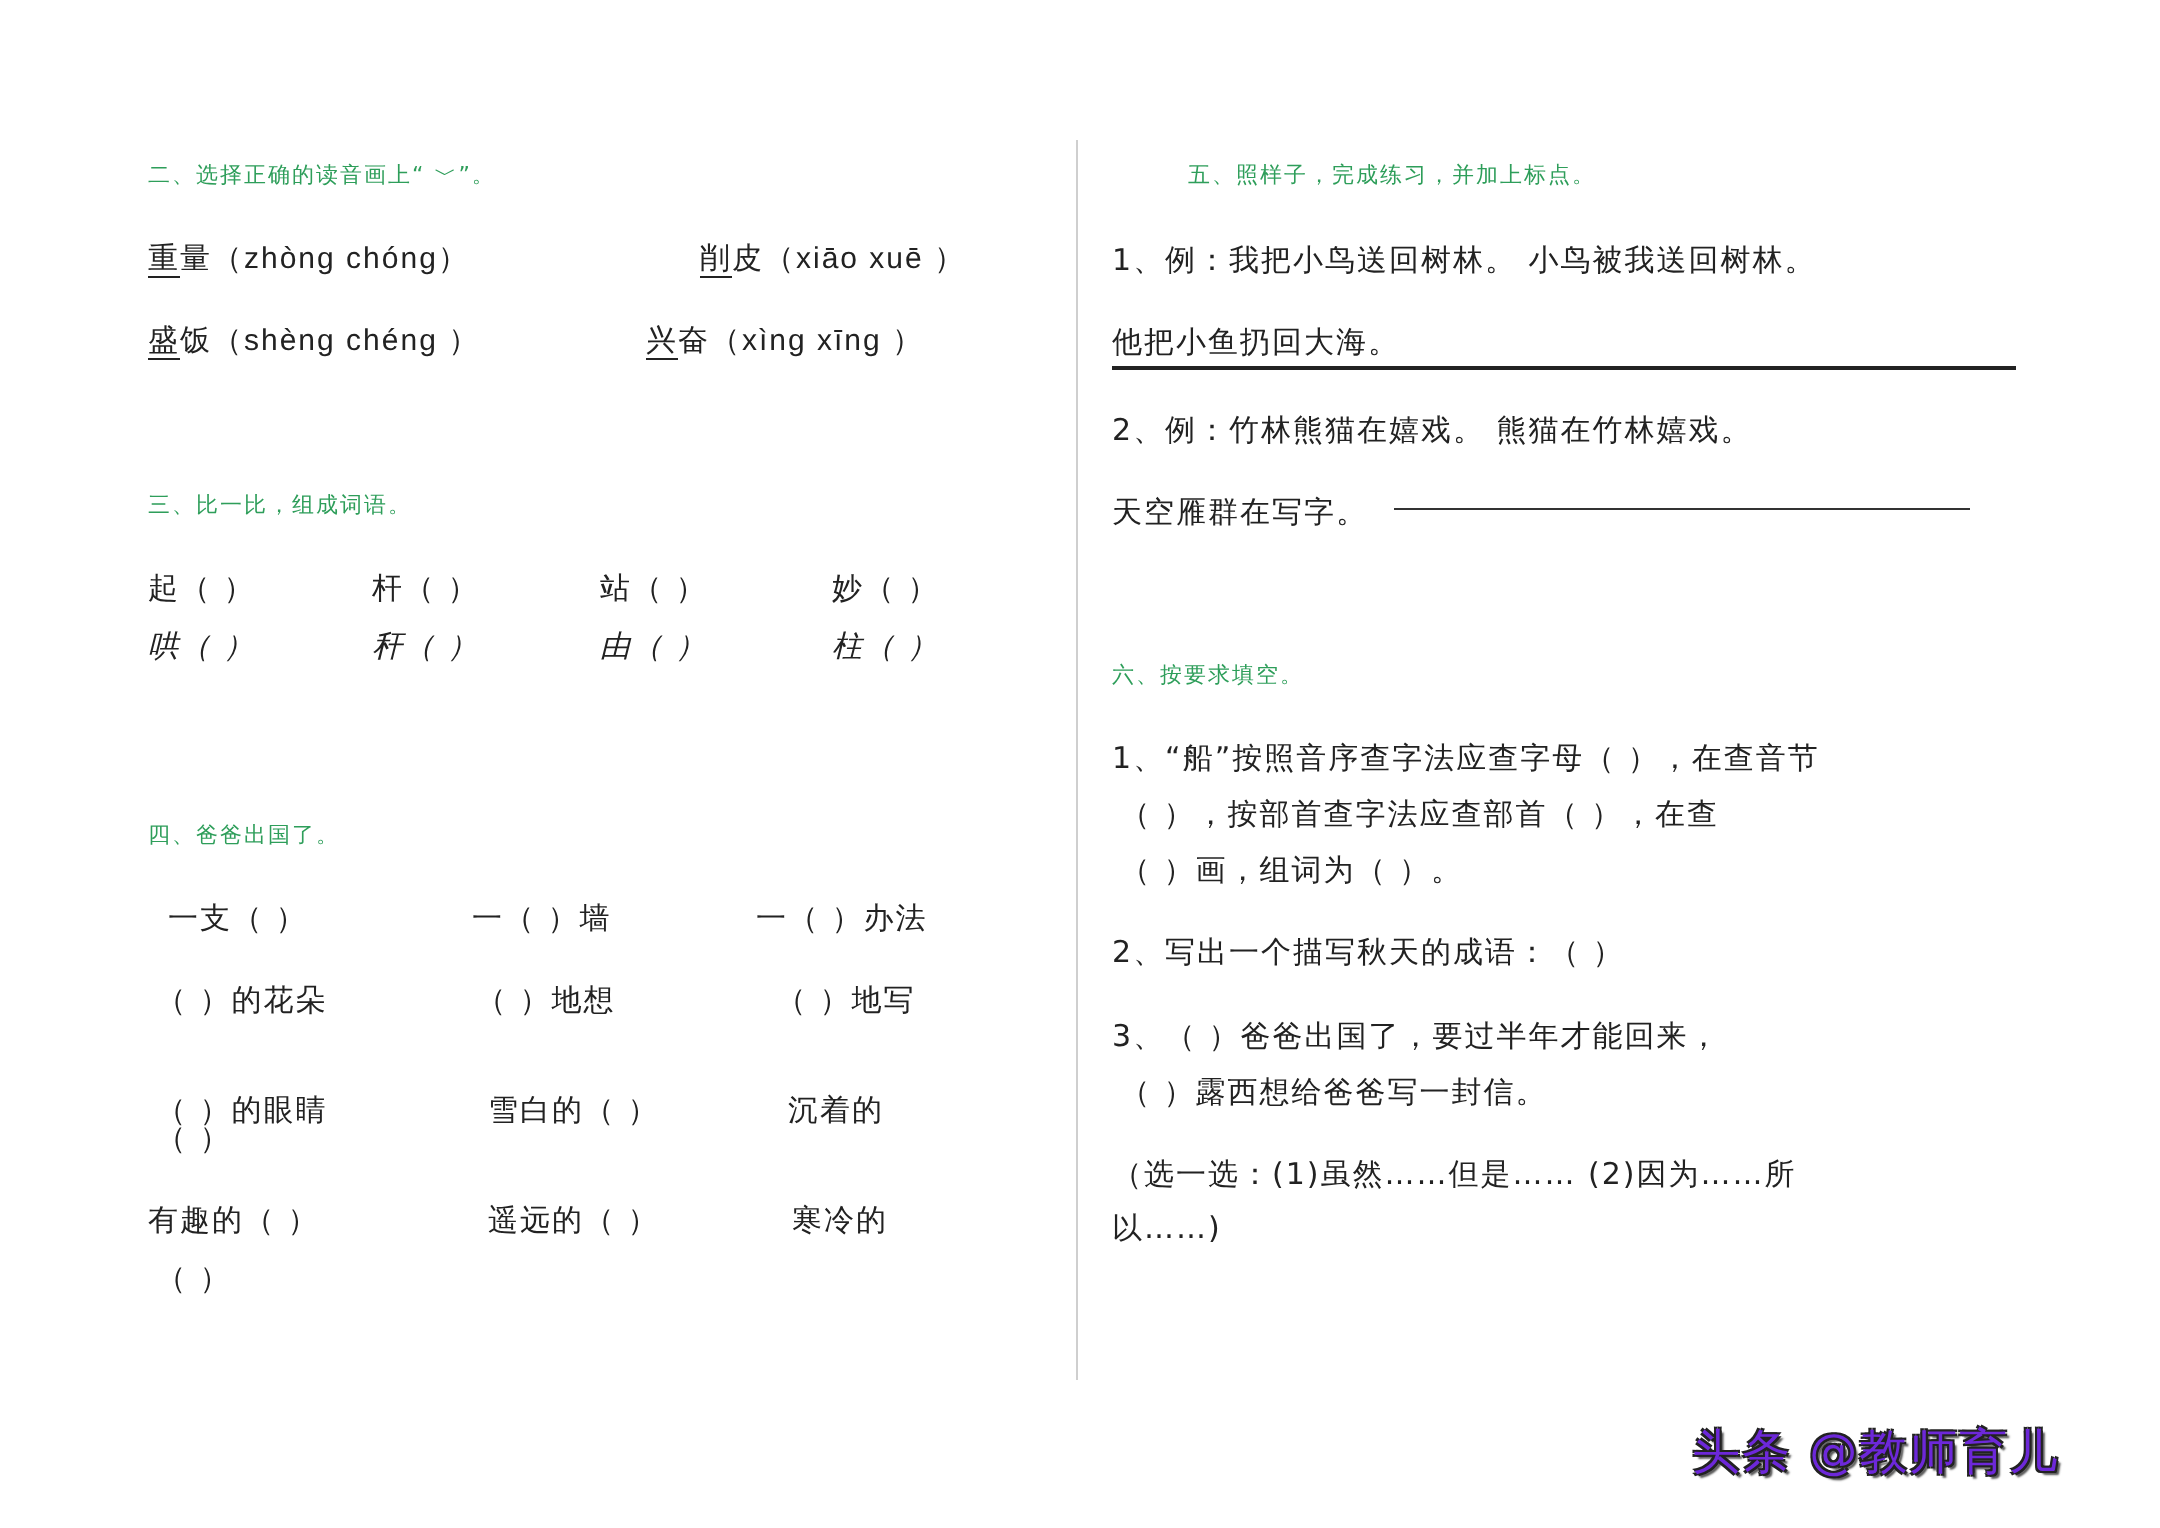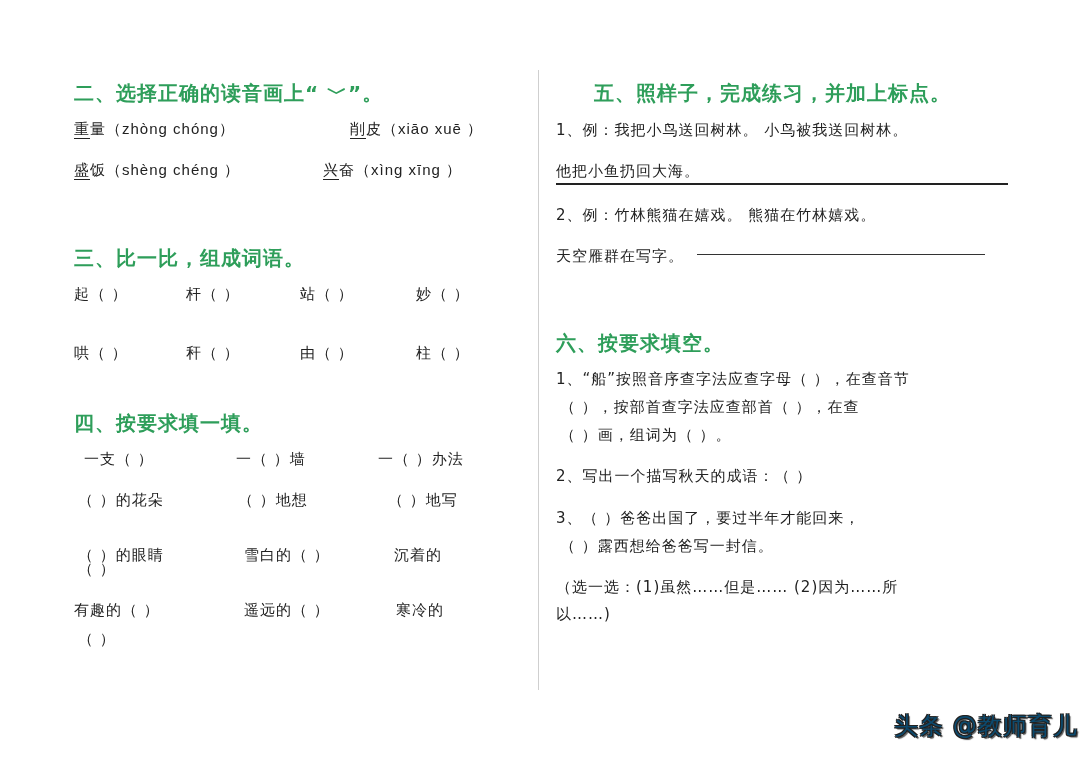--- a/index.html
+++ b/index.html
@@ -8,7 +8,7 @@
       font-family: "DejaVu Sans", sans-serif; color: #222;
     }
     .abs { position: absolute; white-space: nowrap; }
-    .heading { color: #2e9e5a; font-weight: bold; font-size: 20px; letter-spacing: 1px; }
+    .heading { color: #2e9e5a; font-weight: normal; font-size: 11px; letter-spacing: 1px; }
     .line { font-size: 15px; letter-spacing: 1px; }
     .pinyin { font-family: "Liberation Sans", sans-serif; font-size: 15px; letter-spacing: 1px; }
     .ul { text-decoration: underline; text-underline-offset: 4px; }

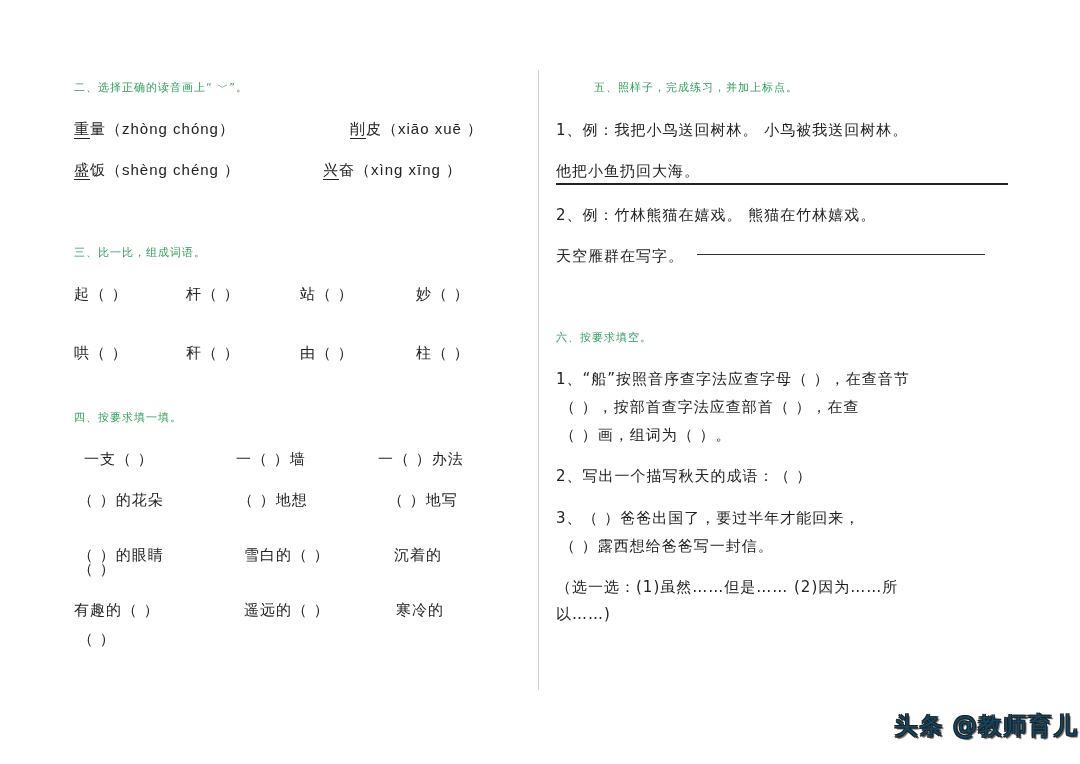--- a/index.html
+++ b/index.html
@@ -44,7 +44,7 @@
 <div class="abs line" style="left:74px;top:285px;">
   <span class="cell" style="width:112px">起（       ）</span><span class="cell" style="width:114px">杆（       ）</span><span class="cell" style="width:116px">站（       ）</span><span class="cell">妙（       ）</span>
 </div>
-<div class="abs line" style="left:74px;top:344px;">
+<div class="abs line" style="left:74px;top:314px;font-style:italic;">
   <span class="cell" style="width:112px">哄（       ）</span><span class="cell" style="width:114px">秆（       ）</span><span class="cell" style="width:116px">由（       ）</span><span class="cell">柱（       ）</span>
 </div>
 

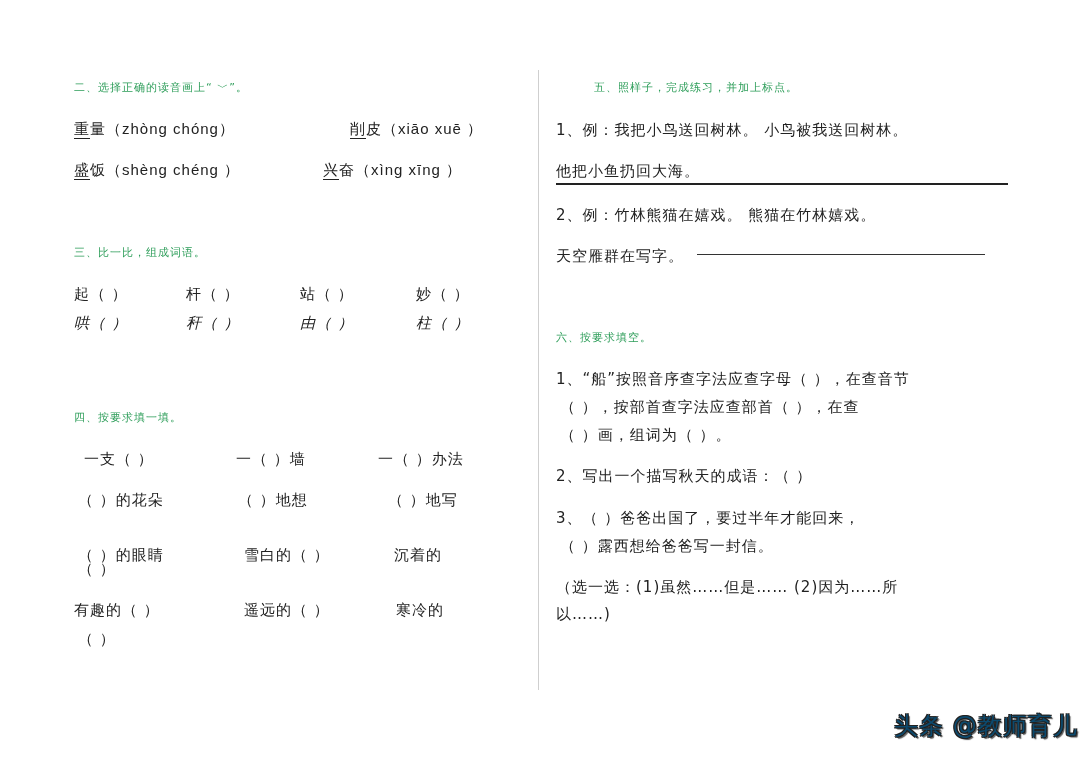--- a/index.html
+++ b/index.html
@@ -48,7 +48,7 @@
   <span class="cell" style="width:112px">哄（       ）</span><span class="cell" style="width:114px">秆（       ）</span><span class="cell" style="width:116px">由（       ）</span><span class="cell">柱（       ）</span>
 </div>
 
-<div class="abs heading" style="left:74px;top:410px;">四、按要求填一填。</div>
+<div class="abs heading" style="left:74px;top:410px;">四、爸爸出国了。</div>
 <div class="abs line" style="left:84px;top:450px;">
   <span class="cell" style="width:152px">一支（      ）</span><span class="cell" style="width:142px">一（     ）墙</span><span class="cell">一（      ）办法</span>
 </div>

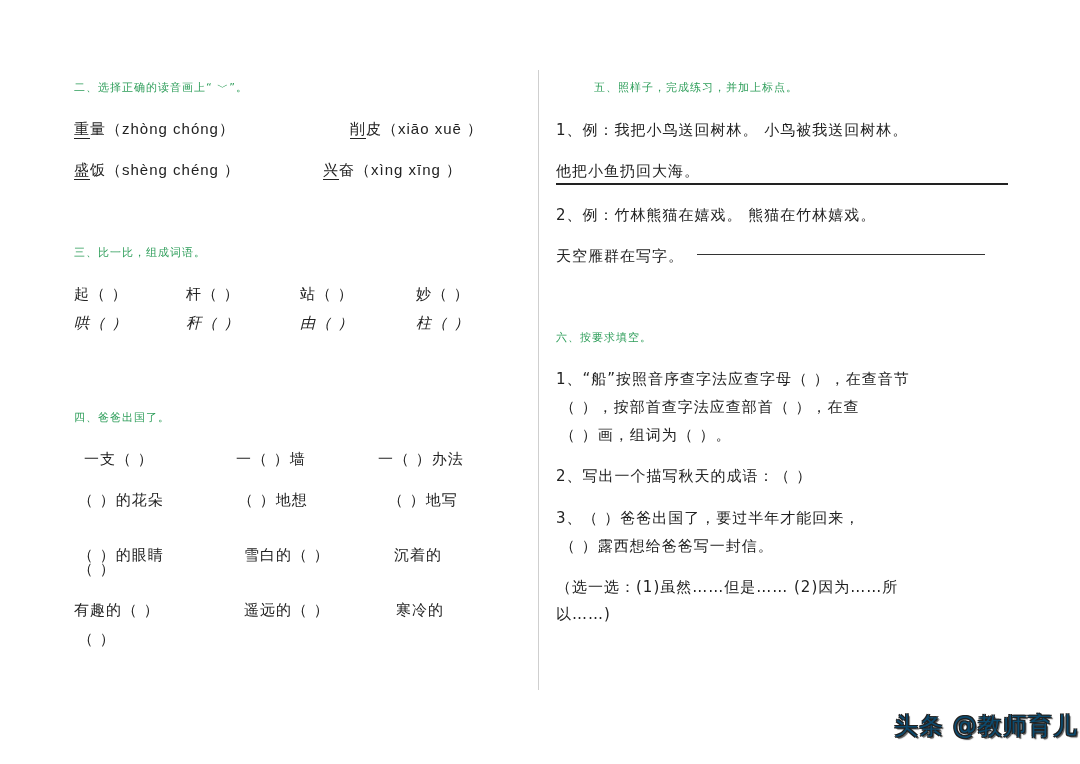--- a/index.html
+++ b/index.html
@@ -17,7 +17,7 @@
     .rule.thin { height: 1px; background: #333; }
     .cell { display: inline-block; }
     .watermark {
-      position: absolute; left: 894px; top: 710px; font-size: 24px; color: #0c4a6e;
+      position: absolute; left: 846px; top: 710px; font-size: 24px; color: #6d28d9;
       text-shadow: -1px -1px 0 #222, 1px -1px 0 #222, -1px 1px 0 #222, 1px 1px 0 #222, 2px 2px 1px #555;
       letter-spacing: 1px;
     }

